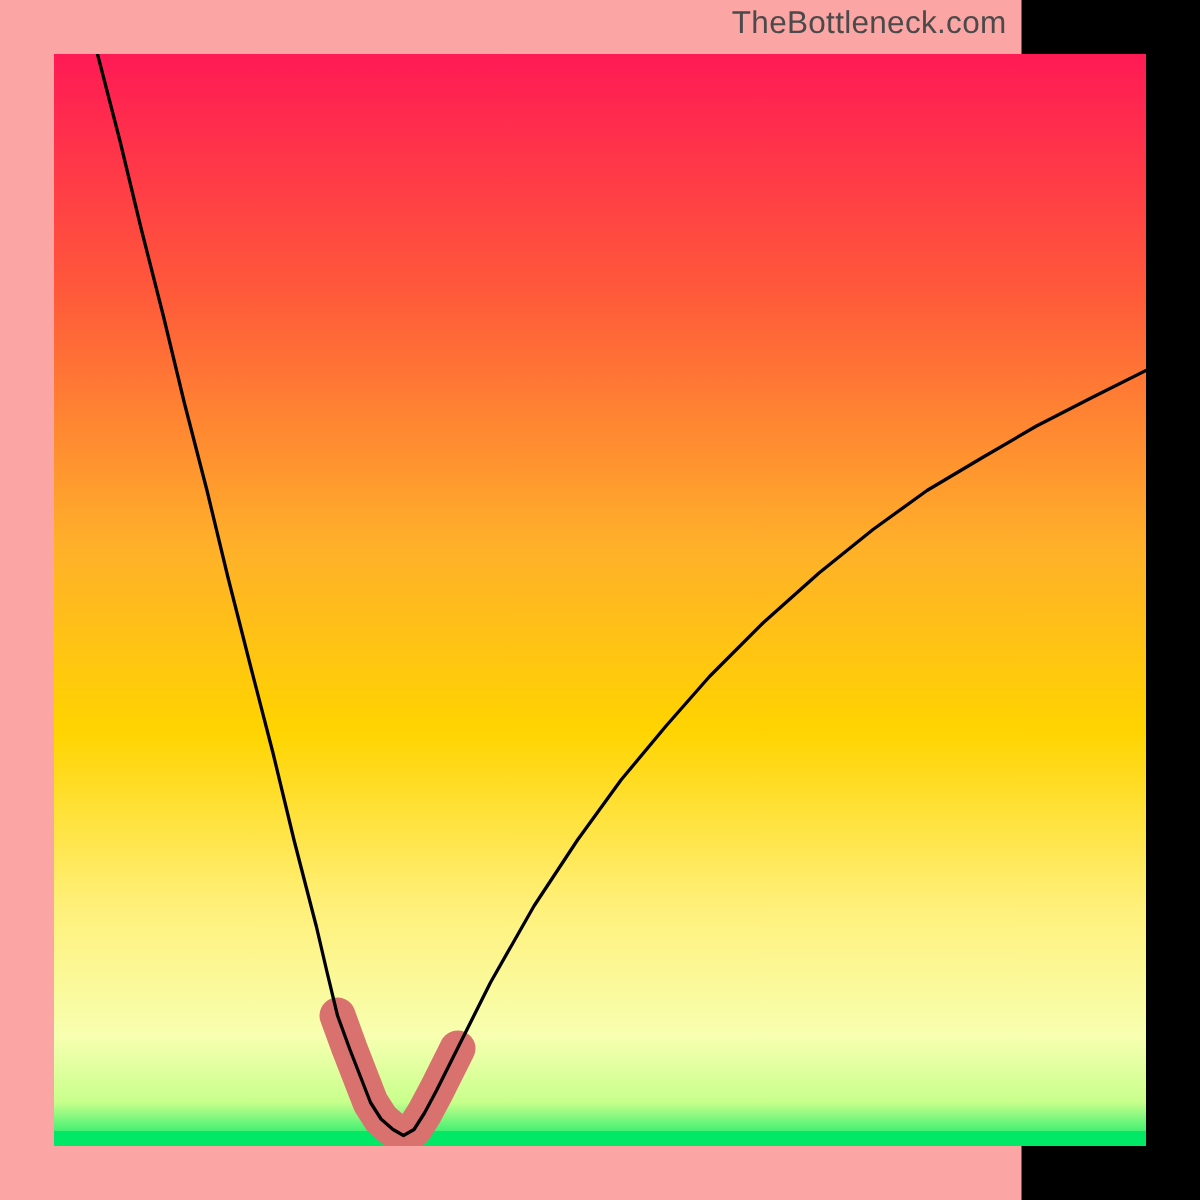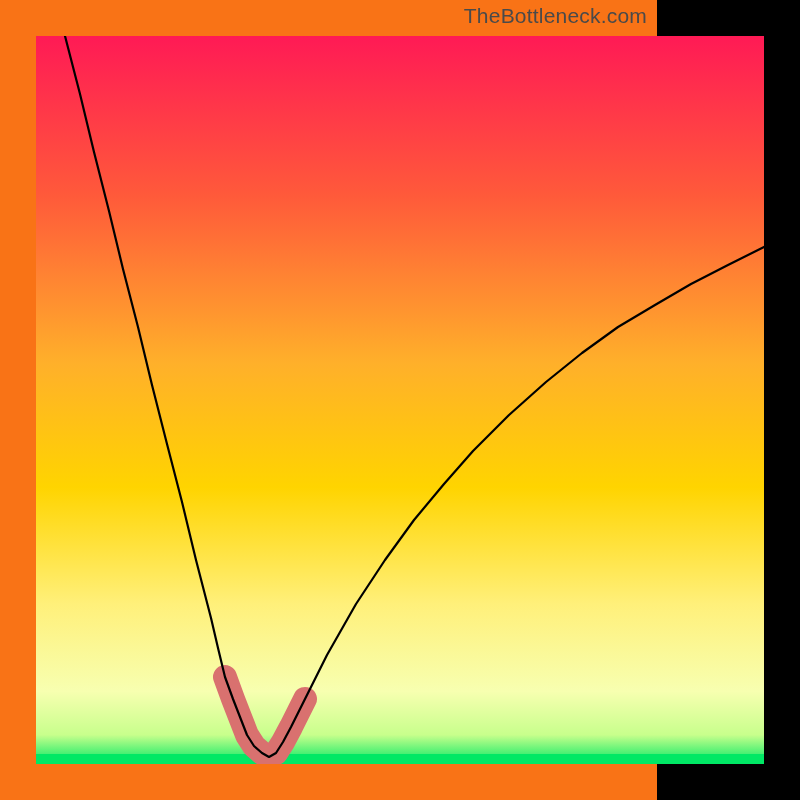--- a/index.html
+++ b/index.html
@@ -17,7 +17,8 @@
     top: 0;
     width: 657px;
     height: 800px;
-    background: #f97316;
+    background: #fca5a5;
+    padding-left: 24px;
   }
   .watermark {
     position: absolute;

